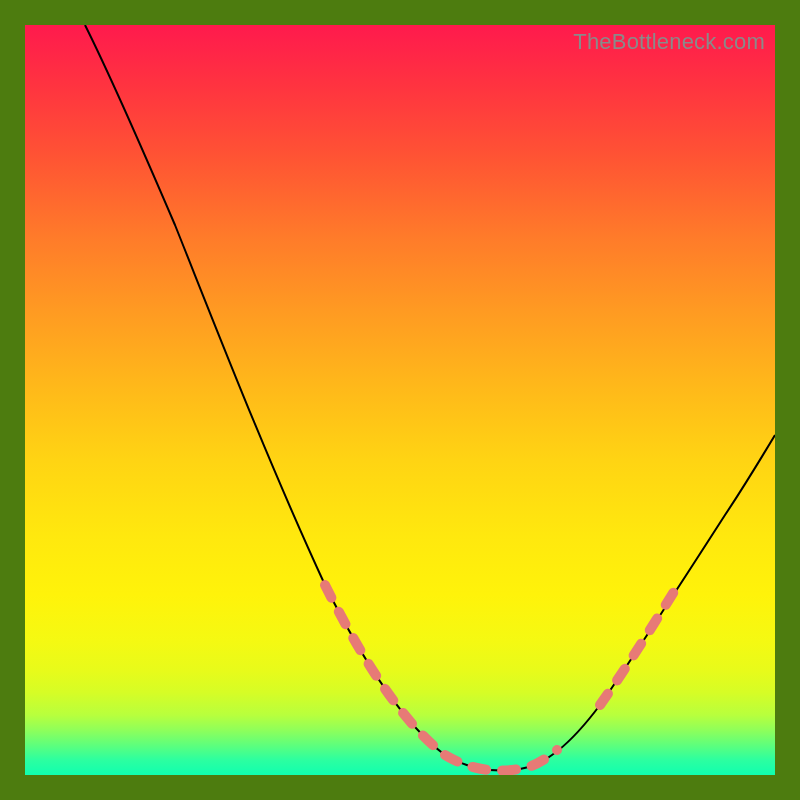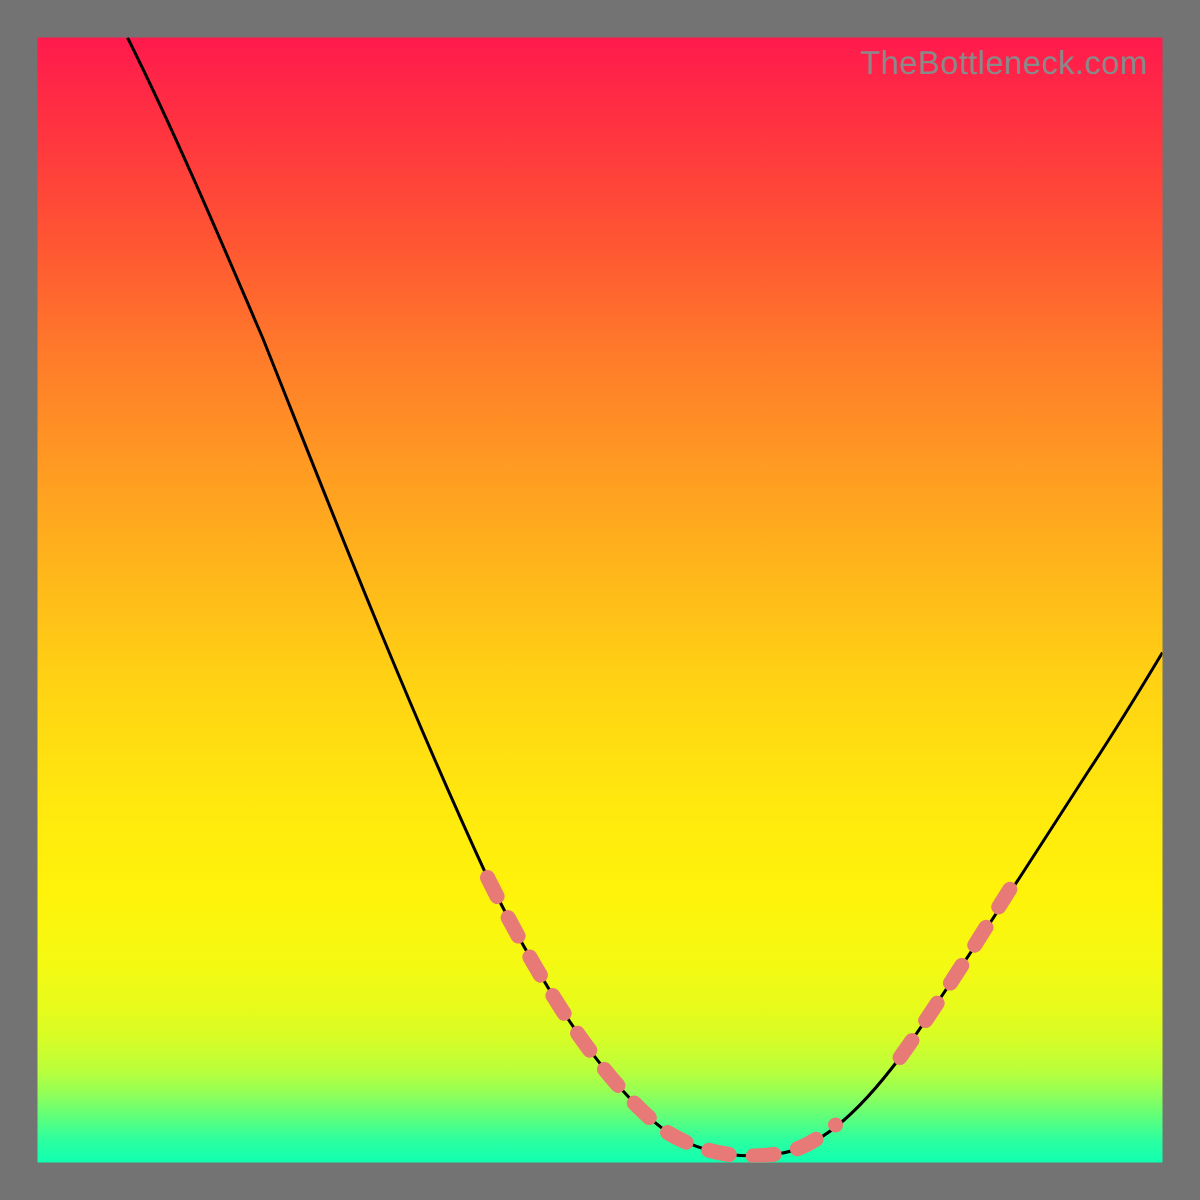--- a/index.html
+++ b/index.html
@@ -14,7 +14,7 @@
     position: relative;
     width: 800px;
     height: 800px;
-    background: #737373;
+    background: #4d7c0f;
   }
   .plot-area {
     position: absolute;

